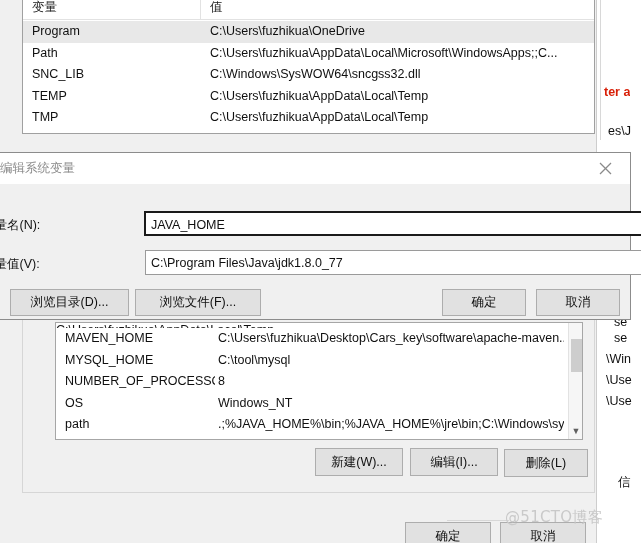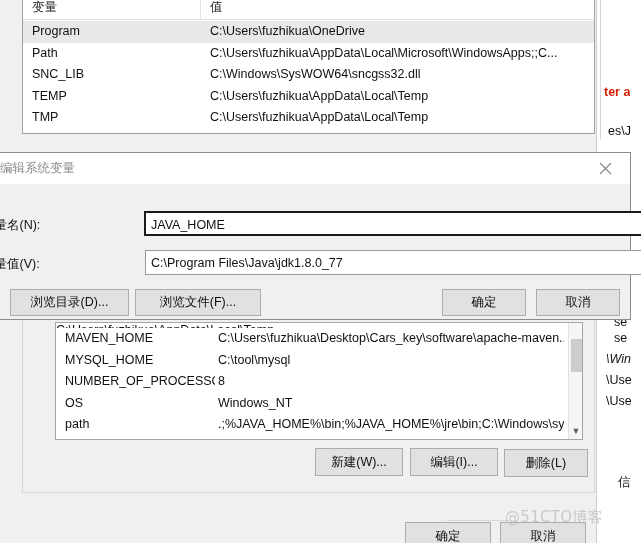--- a/index.html
+++ b/index.html
@@ -196,7 +196,7 @@
         <div class="peek" style="left: 618px; top: 240px;">in</div>
         <div class="peek" style="left: 614px; top: 315px;">se</div>
         <div class="peek" style="left: 614px; top: 331px;">se</div>
-        <div class="peek" style="left: 606px; top: 352px; font-style: italic;">\Win</div>
+        <div class="peek" style="left: 606px; top: 352px;">\Win</div>
         <div class="peek" style="left: 606px; top: 373px;">\Use</div>
         <div class="peek" style="left: 606px; top: 394px;">\Use</div>
         <div class="peek" style="left: 618px; top: 474px;">信</div>

